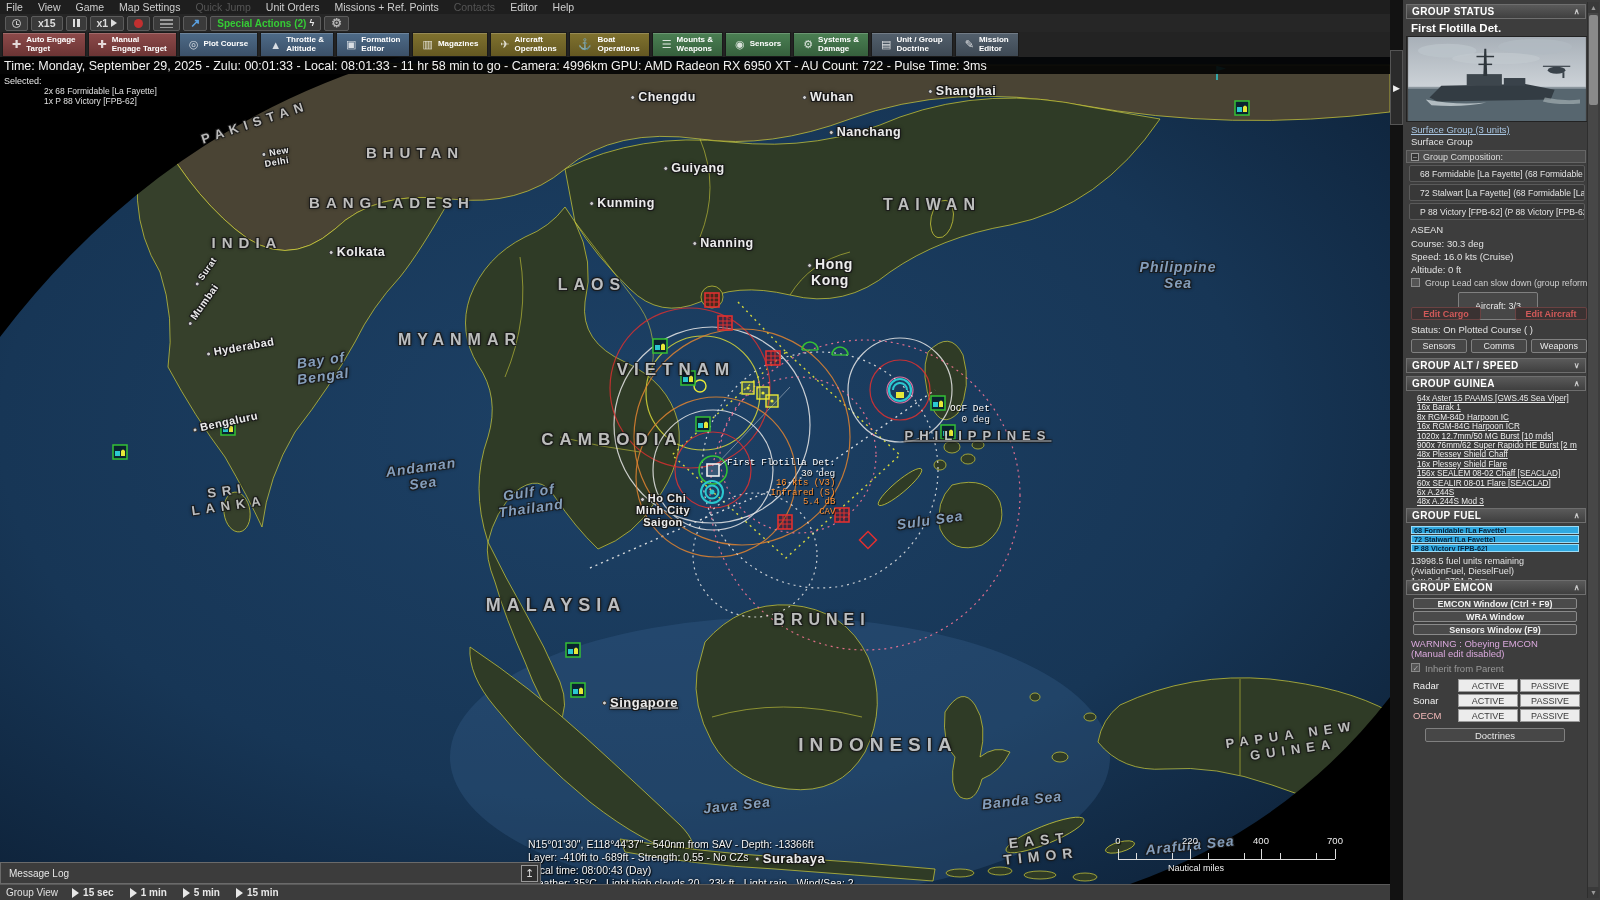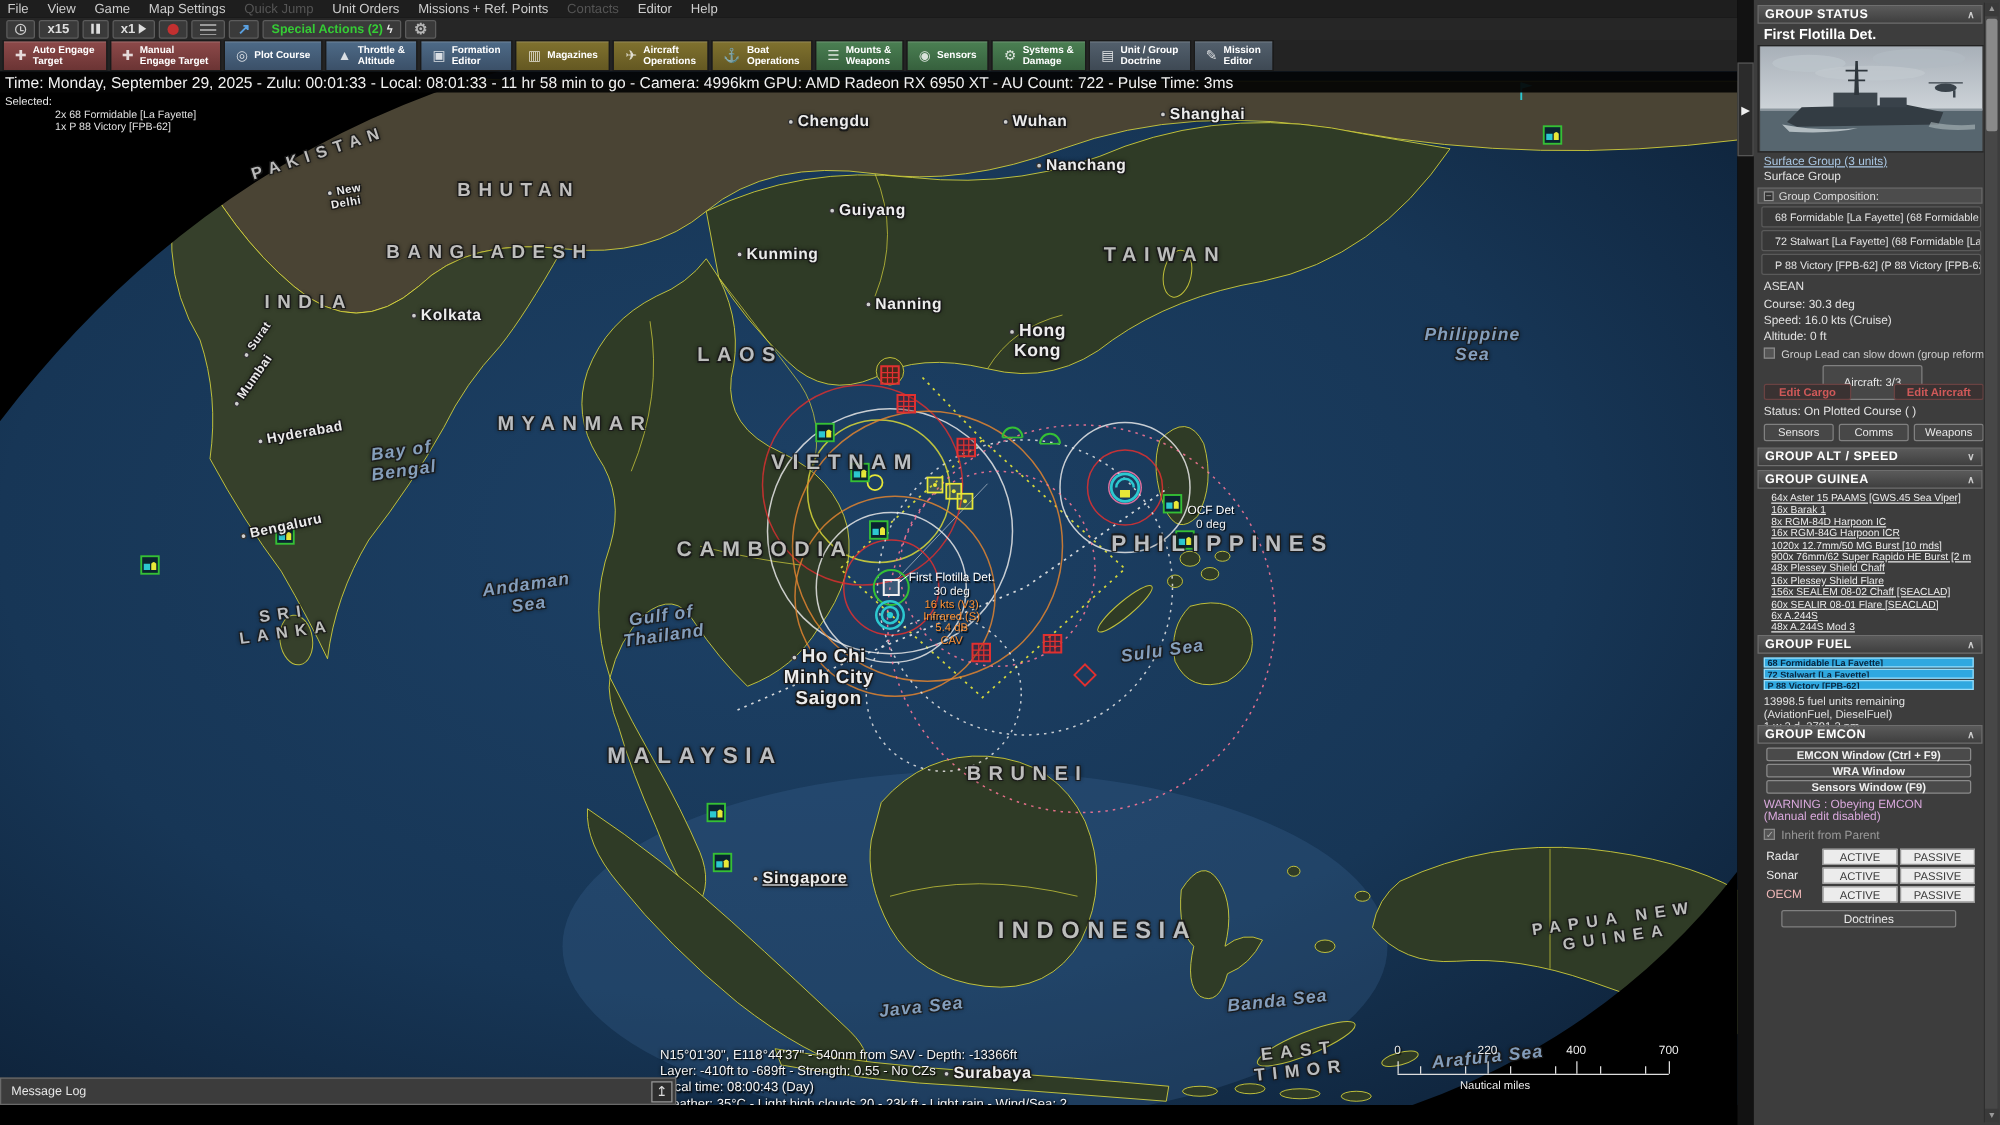--- a/index.html
+++ b/index.html
@@ -46,7 +46,7 @@
   .city { font-weight:bold; color:#ececec; font-size:12.5px; letter-spacing:.5px; }
   .city .dot { display:inline-block; width:5px; height:5px; border:1px solid #333; background:#cfcfcf; border-radius:50%; margin-right:3px; vertical-align:middle; }
   .sea { font-weight:bold; font-style:italic; color:#8aa4c2; font-size:14px; letter-spacing:1px; opacity:.95; }
-  .callout { position:absolute; z-index:8; text-align:center; }
+  .callout { position:absolute; z-index:8; text-align:right;font-family:Liberation Mono, monospace; }
   .callout .c-name { font-size:9.5px; color:#fff; text-shadow:1px 1px 1px #000; }
   .callout .c-deg { font-size:9.5px; color:#eee; text-shadow:1px 1px 1px #000; }
   .callout .c-orange { font-size:9px; color:#ff9030; text-shadow:1px 1px 1px #000; line-height:9.5px; }

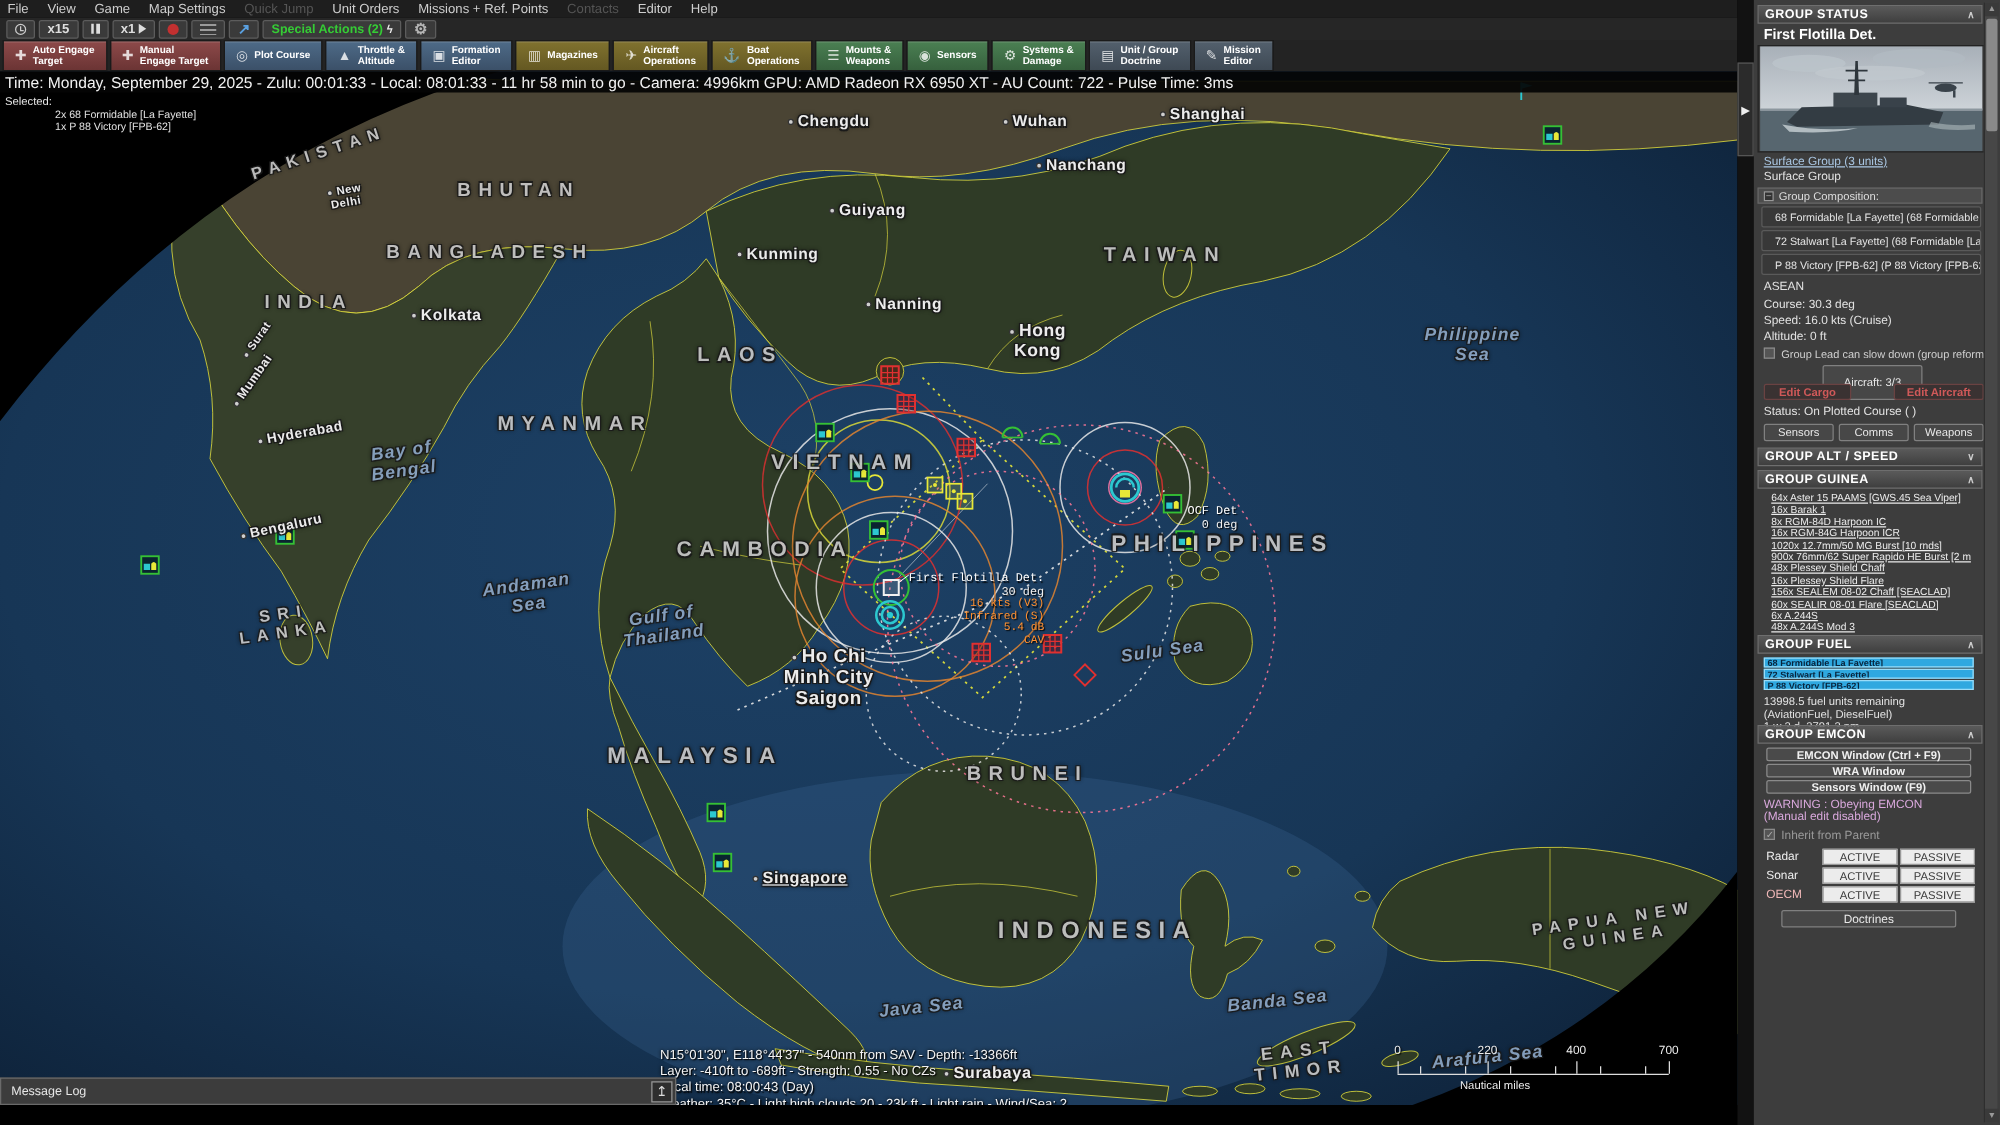--- a/index.html
+++ b/index.html
@@ -454,7 +454,7 @@
         <div class="mlabel country o" style="left: 932px; top: 148px; font-size: 16px; transform: translate(-50%, -50%);">
           <div>TAIWAN</div>
         </div>
-        <div class="mlabel country o" style="left: 978px; top: 378px; font-size: 18px; transform: translate(-50%, -50%);">
+        <div class="mlabel country o" style="left: 978px; top: 378px; font-size: 13px; transform: translate(-50%, -50%); text-decoration: underline;">
           <div>PHILIPPINES</div>
         </div>
         <div class="mlabel country o" style="left: 556px; top: 548px; font-size: 18px; transform: translate(-50%, -50%);">

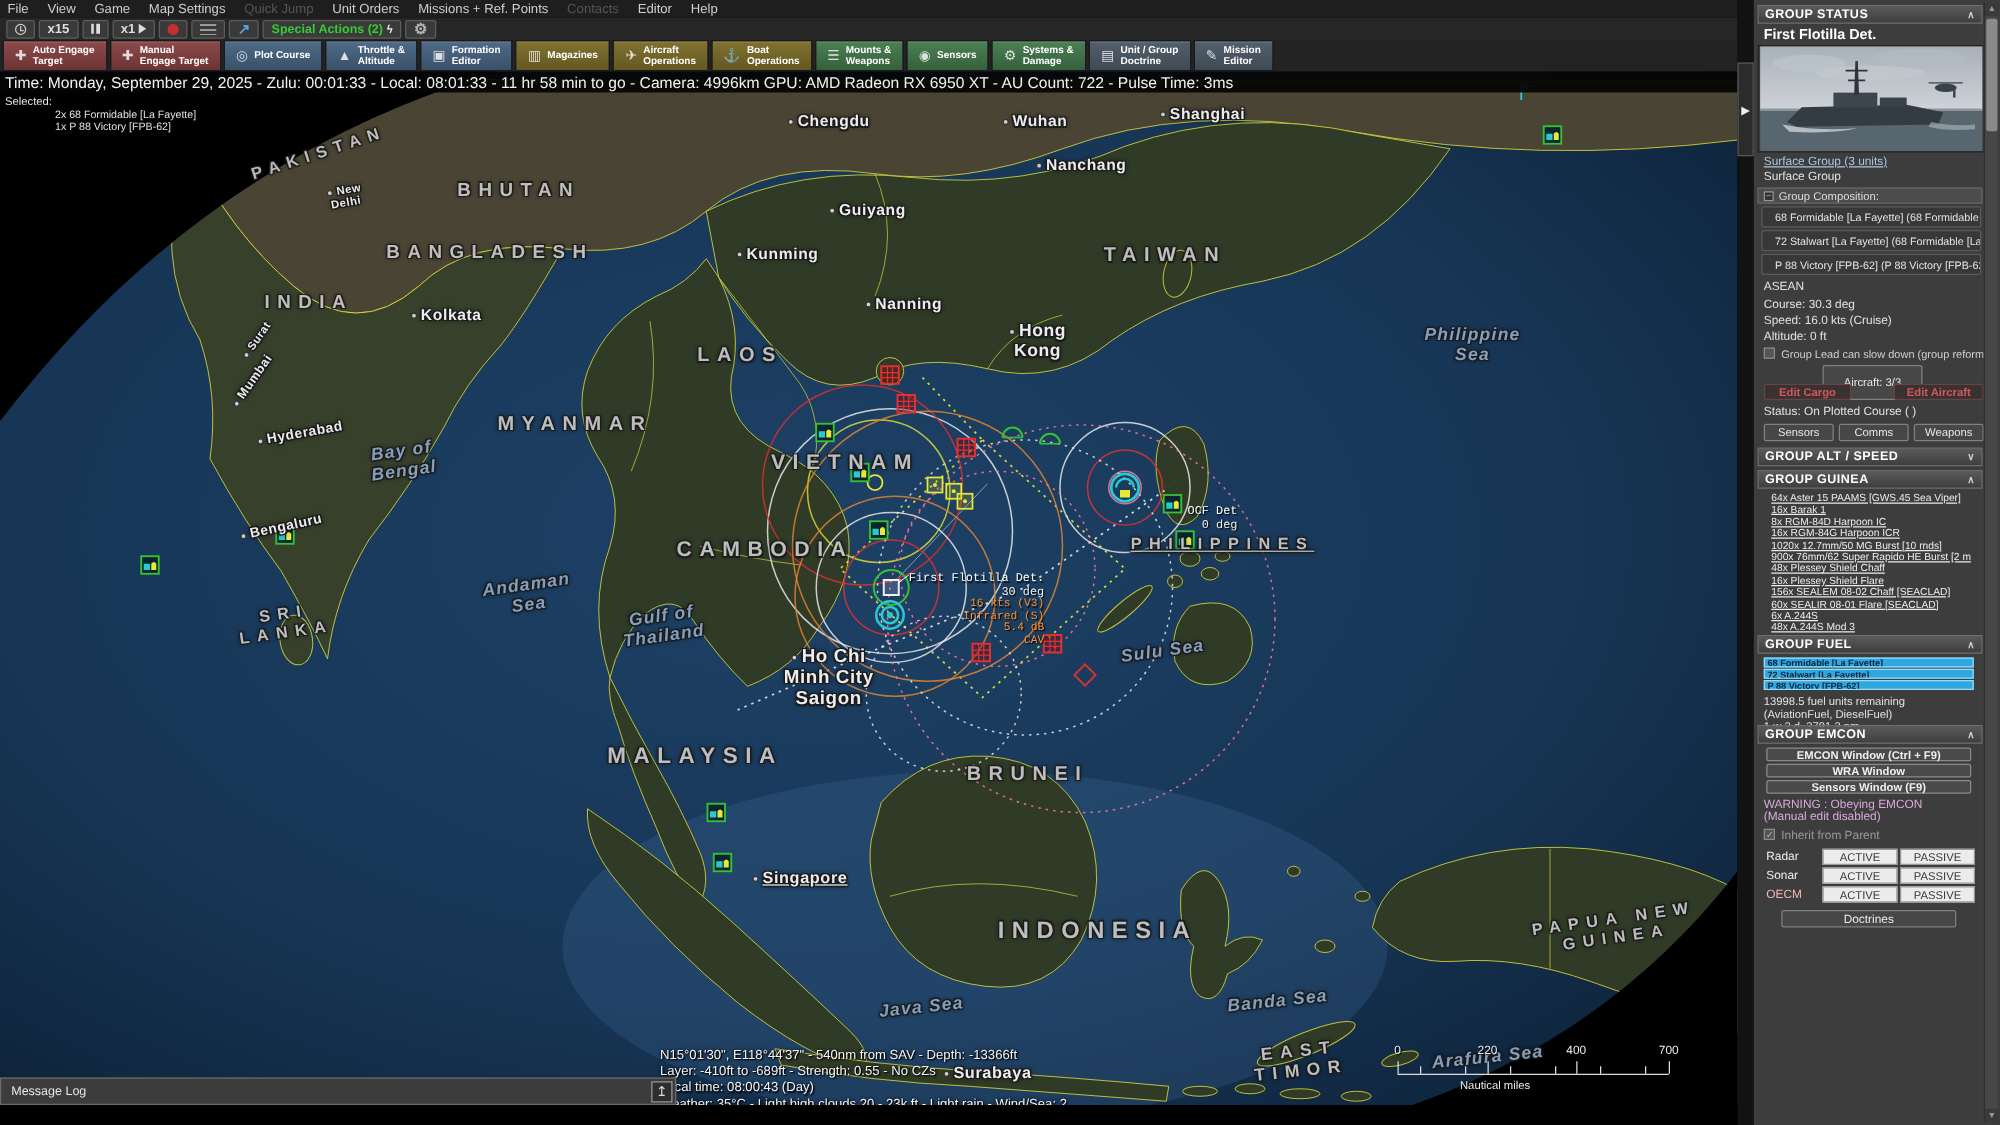--- a/index.html
+++ b/index.html
@@ -522,7 +522,7 @@
         <div class="mlabel city o" style="left: 225px; top: 365px; font-size: 11px; transform: translate(-50%, -50%) rotate(-12deg);">
           <div><span class="dot"></span>Bengaluru</div>
         </div>
-        <div class="mlabel city o" style="left: 663px; top: 485px; font-size: 15px; transform: translate(-50%, -50%);">
+        <div class="mlabel city o" style="left: 663px; top: 453px; font-size: 11px; transform: translate(-50%, -50%);">
           <div><span class="dot"></span>Ho Chi</div>
           <div>Minh City</div>
           <div>Saigon</div>

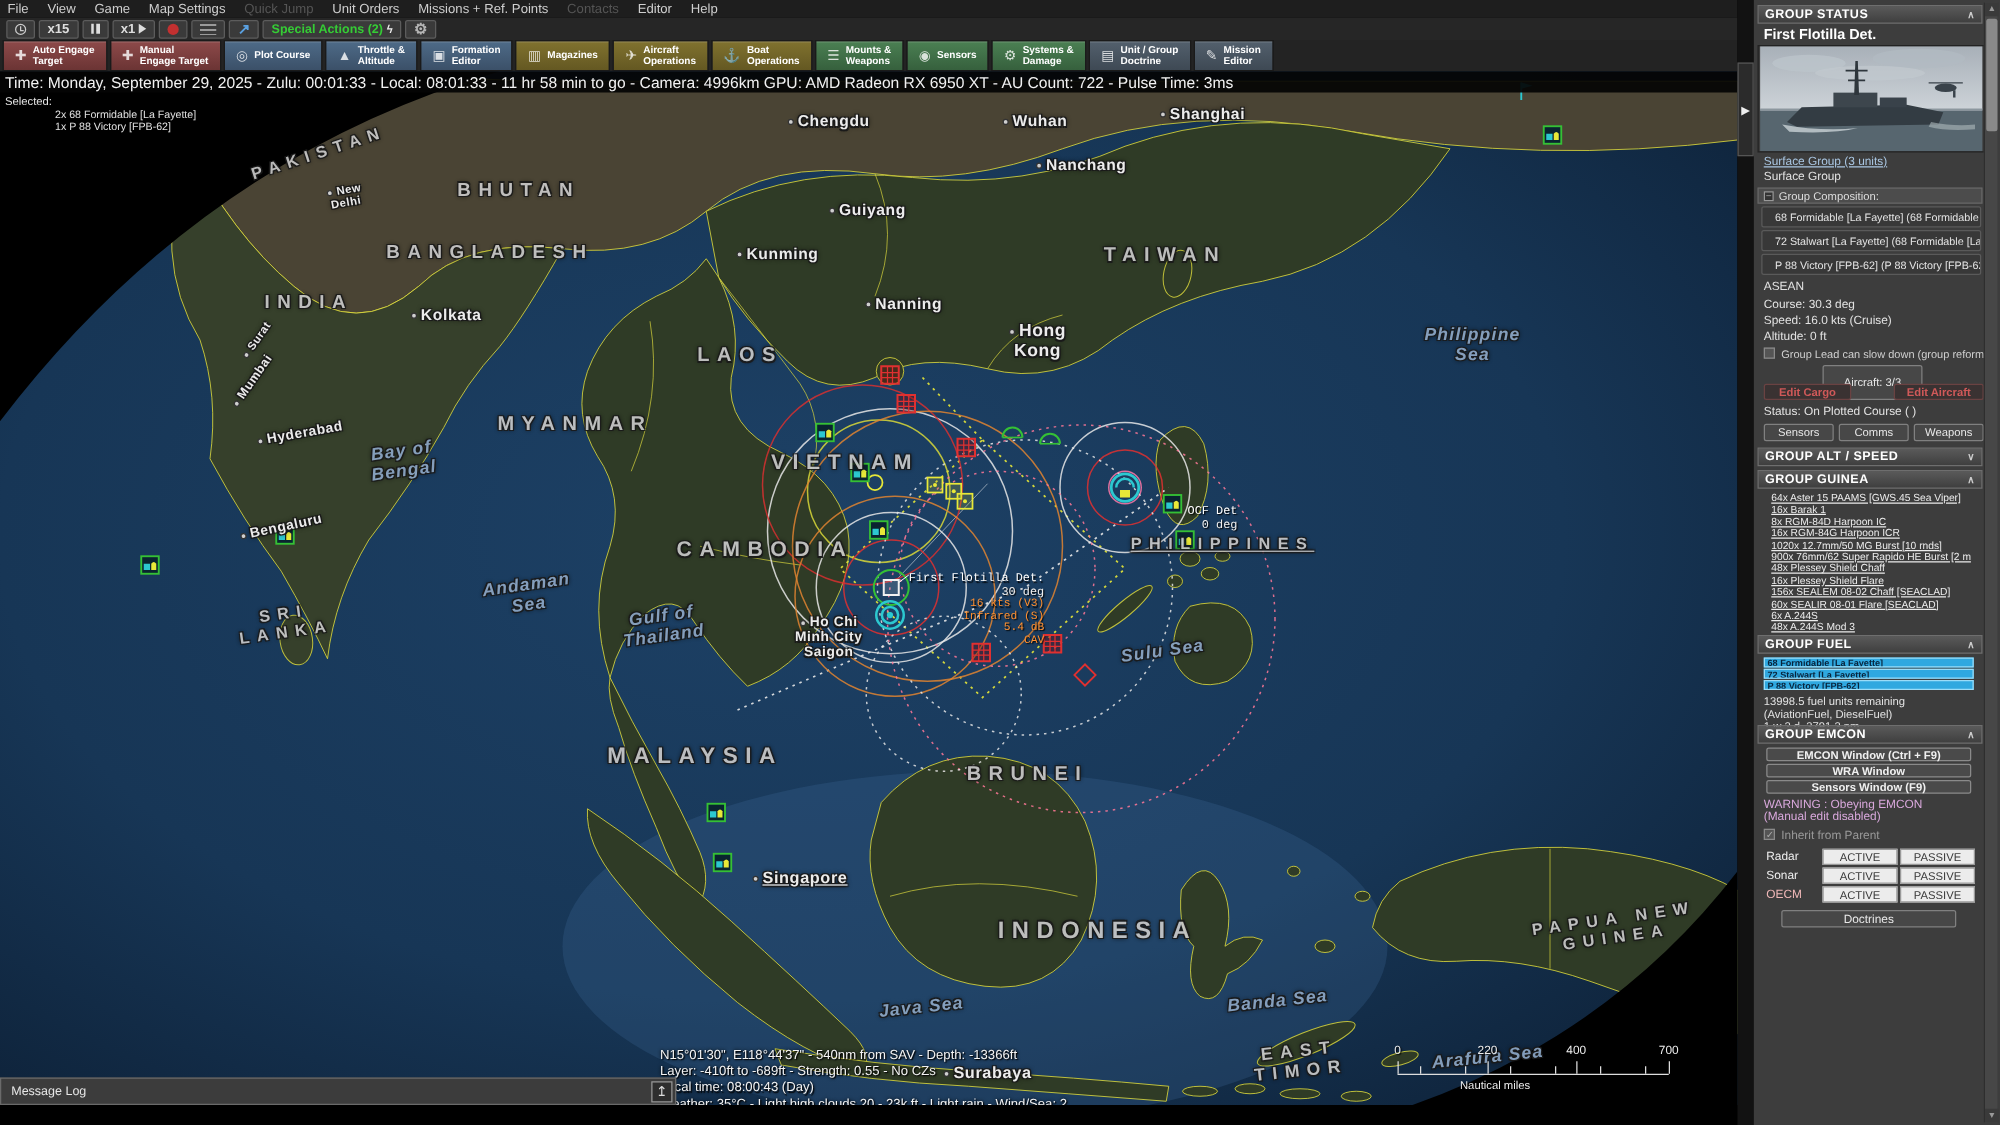--- a/index.html
+++ b/index.html
@@ -614,6 +614,25 @@
     </div>
   </div>
 
+  <div id="bottombar">
+    <span class="gv">Group View</span>
+  <div class="step">
+        <span class="tri"></span>
+        <span class="step-label">15 sec</span>
+      </div>
+      <div class="step">
+        <span class="tri"></span>
+        <span class="step-label">1 min</span>
+      </div>
+      <div class="step">
+        <span class="tri"></span>
+        <span class="step-label">5 min</span>
+      </div>
+      <div class="step">
+        <span class="tri"></span>
+        <span class="step-label">15 min</span>
+      </div>
+    </div>
 
   <div id="collapse-strip">
     <div id="collapse-btn">

